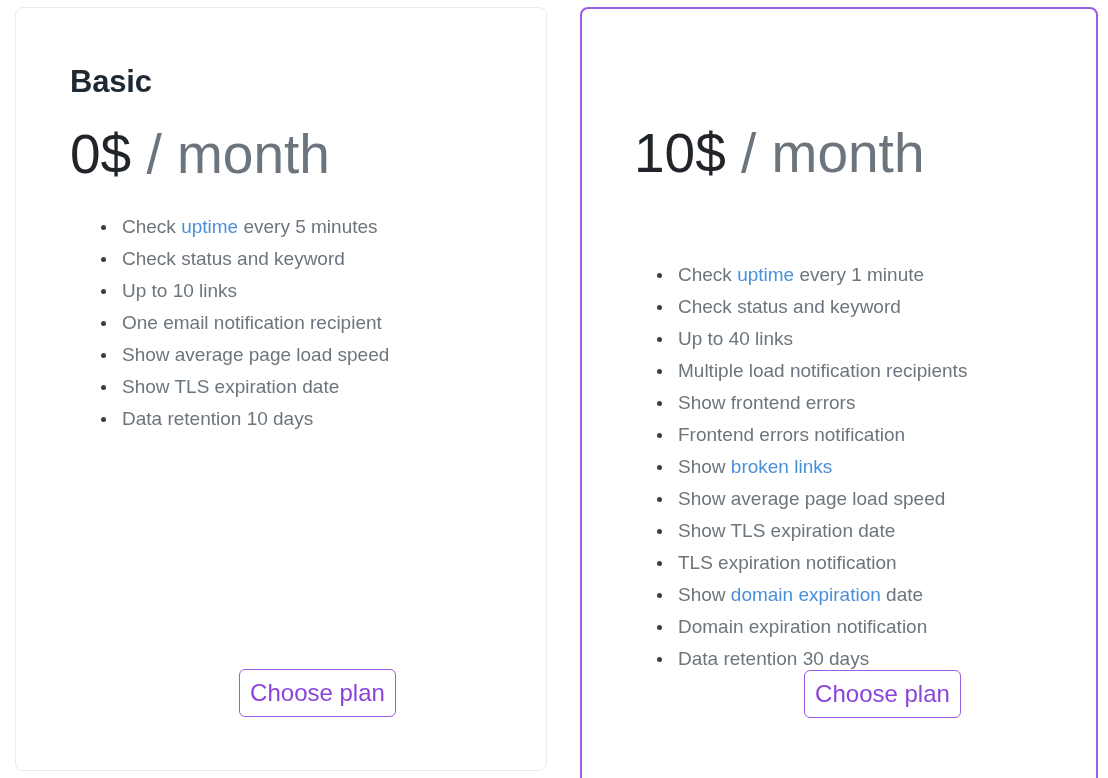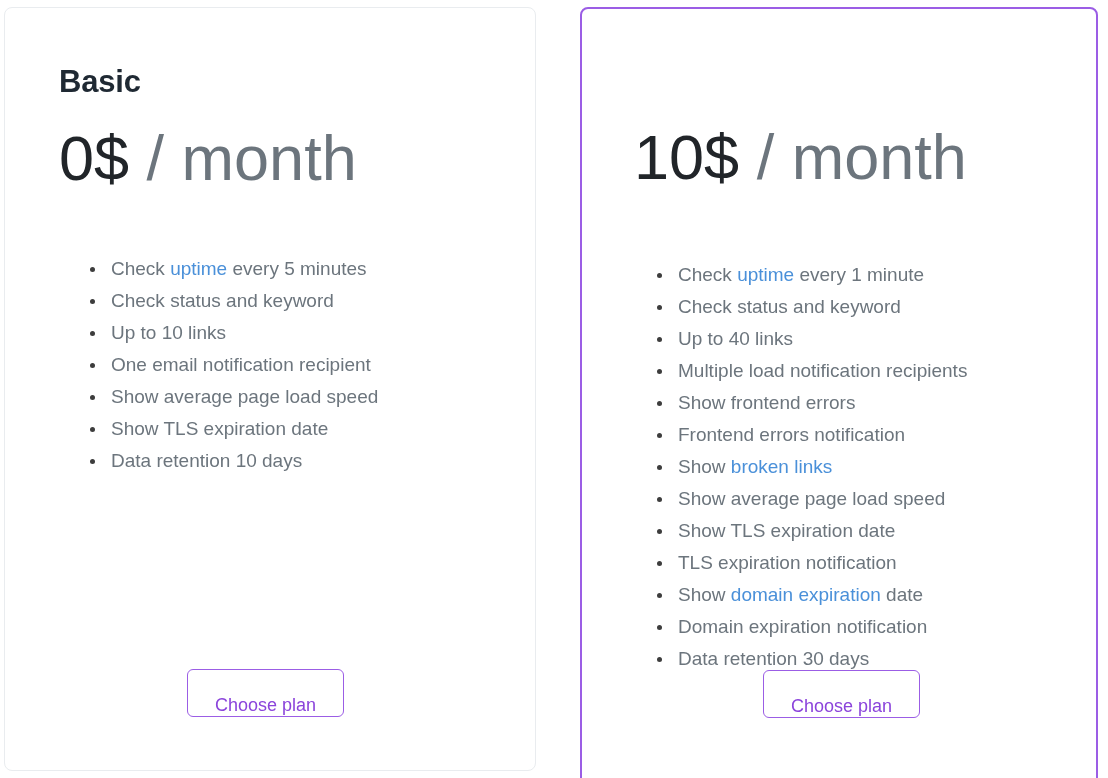--- a/index.html
+++ b/index.html
@@ -32,7 +32,7 @@
   }
 
   .plan-card.basic {
-    left: 4px;
+    left: 15px;
     width: 532px;
     height: 764px;
     border: 1px solid #e9ecef;

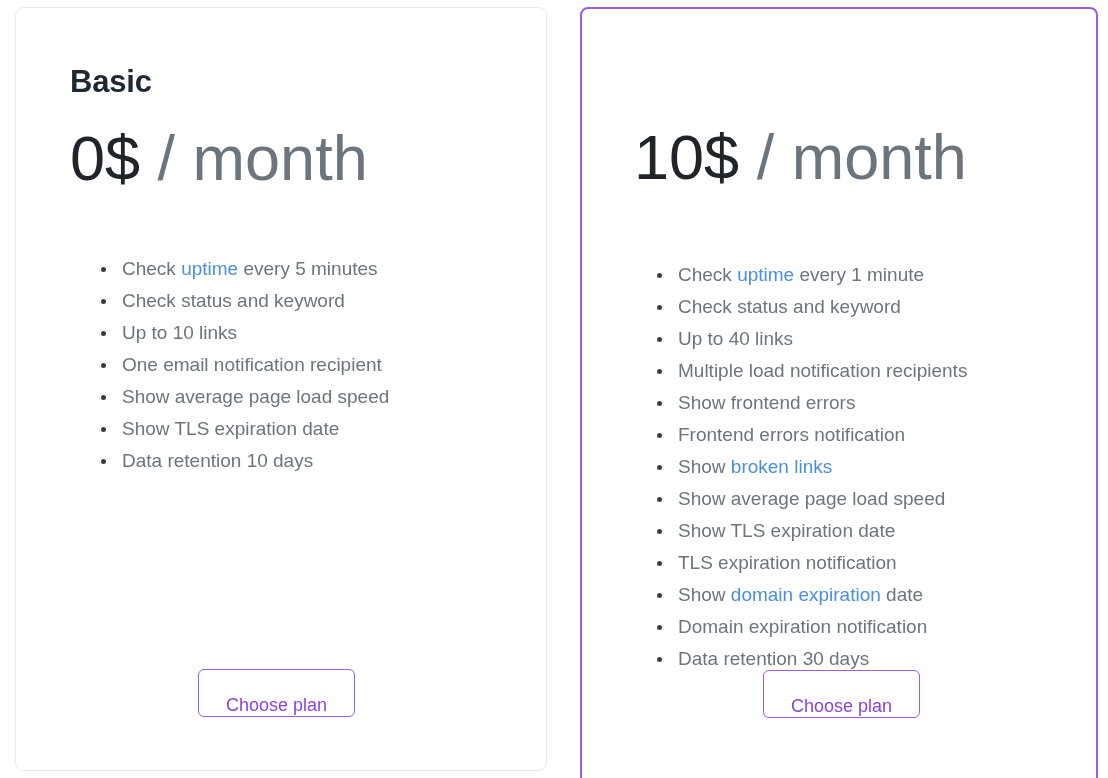--- a/index.html
+++ b/index.html
@@ -66,7 +66,7 @@
     position: absolute;
     white-space: nowrap;
     font-weight: 300;
-    font-size: 63px;
+    font-size: 55px;
     line-height: 1;
     color: #212529;
   }

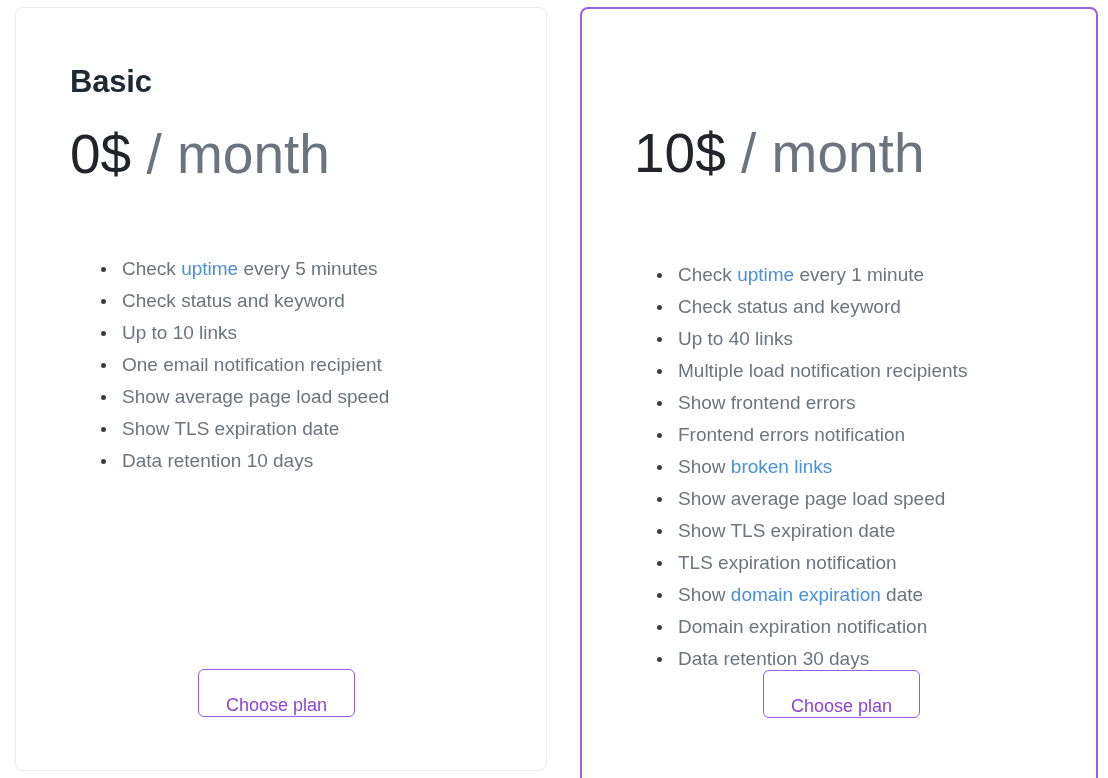--- a/index.html
+++ b/index.html
@@ -88,7 +88,7 @@
     padding: 0;
     list-style: none;
   }
-  .basic .feature-list { left: 78px; top: 203px; width: 420px; margin-top: 42px; }
+  .basic .feature-list { left: 78px; top: 203px; width: 420px; }
   .professional .feature-list { left: 648px; top: 203px; width: 420px; }
   .professional .feature-list { left: 68px; margin-top: 47px; }
 

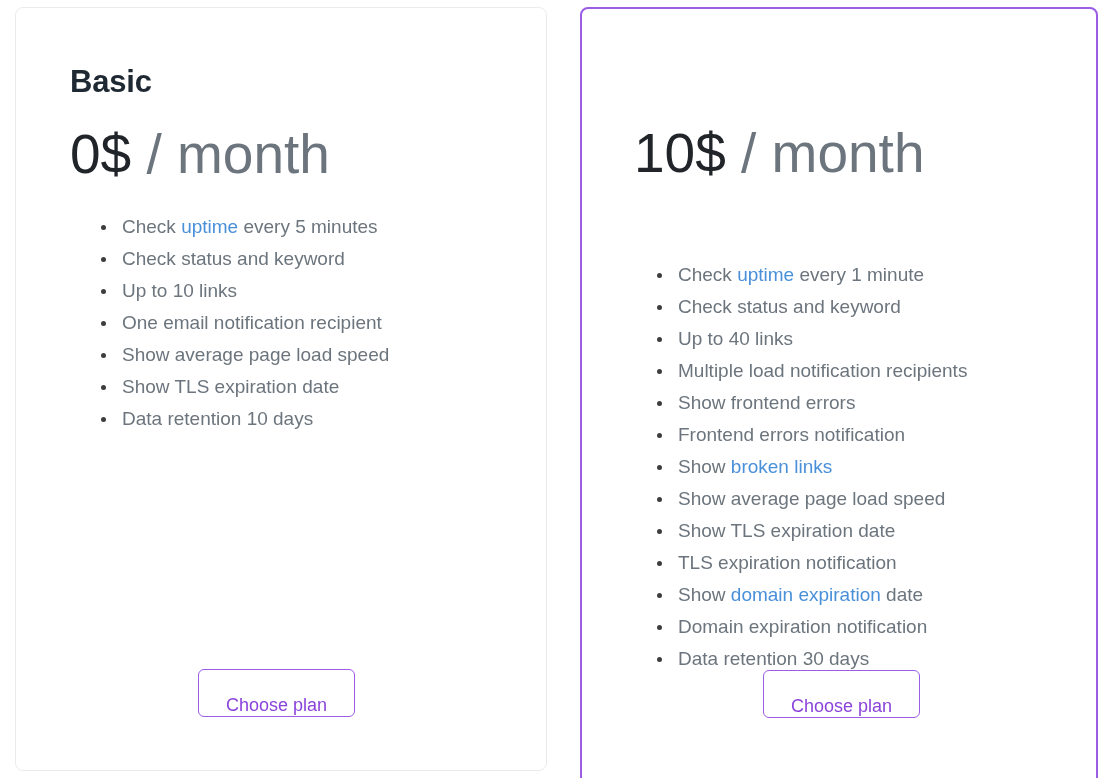--- a/index.html
+++ b/index.html
@@ -127,12 +127,13 @@
     background: #ffffff;
     color: #8b44db;
     font-family: "Liberation Sans", sans-serif;
-    font-size: 18px;
+    font-size: 24px;
     line-height: 46px;
     text-align: center;
-    padding: 12px;
+    padding: 0;
     cursor: pointer;
     white-space: nowrap;
+    margin-left: 41px;
   }
   .basic .choose-plan-button { left: 182px; top: 661px; }
   .professional .choose-plan-button { left: 181px; top: 661px; }

